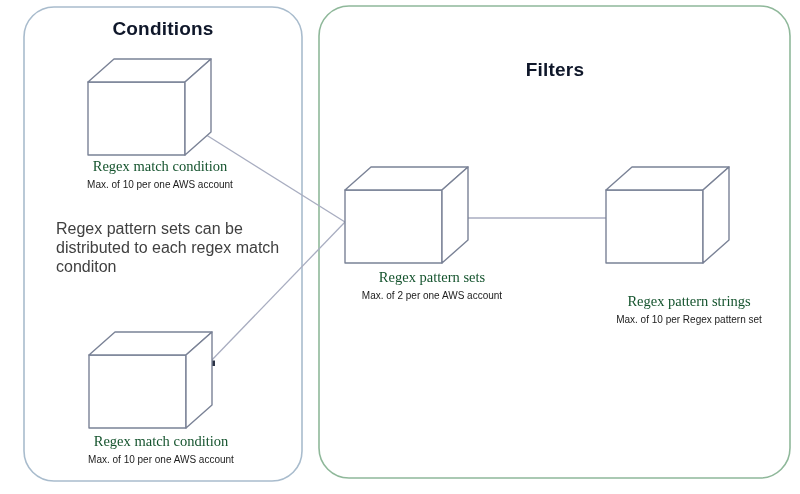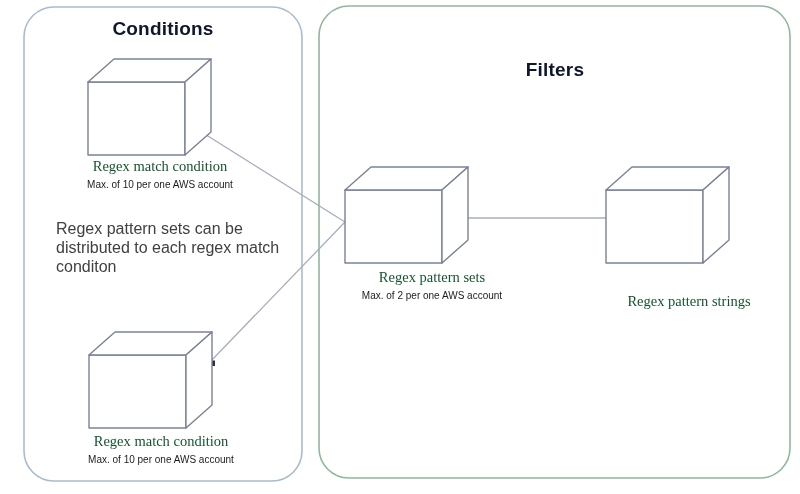--- a/index.html
+++ b/index.html
@@ -180,6 +180,7 @@
 
   <div class="node-label" id="label-pattern-strings">
     <span class="primary">Regex pattern strings</span>
+    <span class="secondary">Max. of 10 per Regex pattern set</span>
   </div>
 
   <div id="annotation-note">Regex pattern sets can be distributed to each regex match conditon</div>

